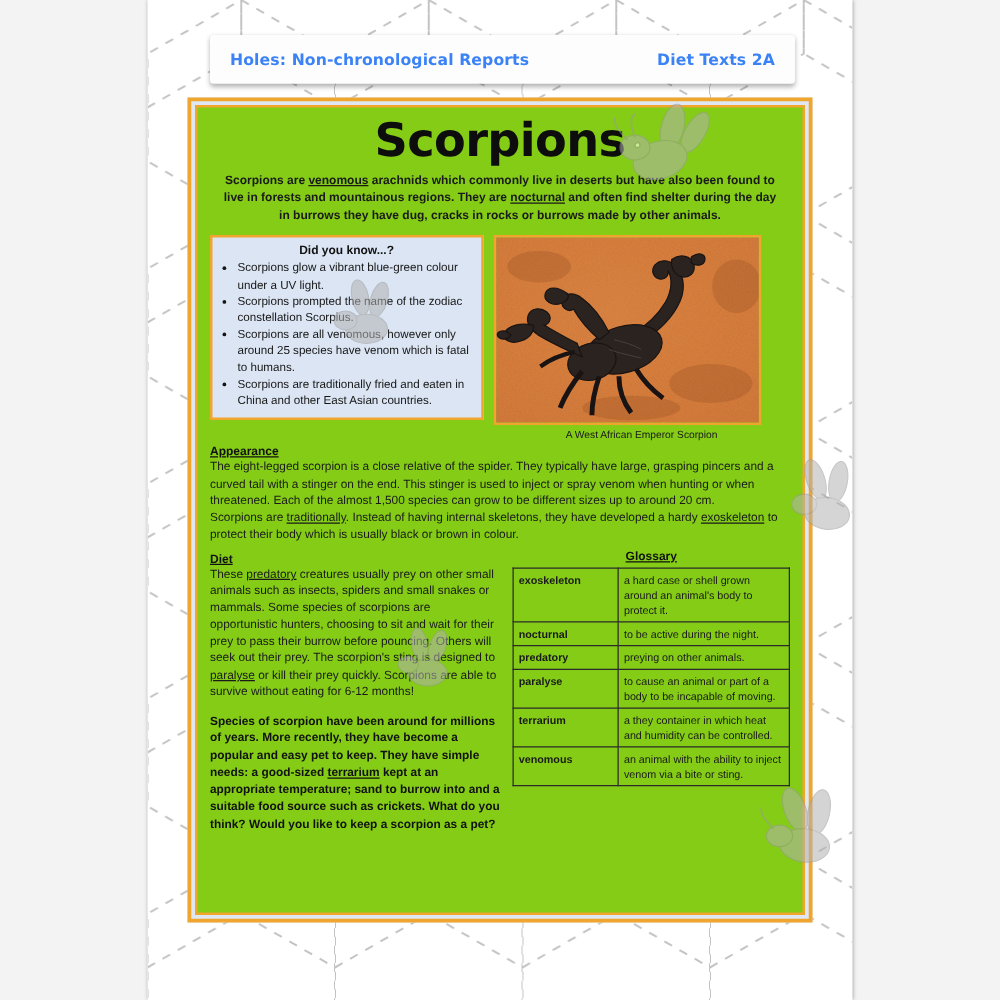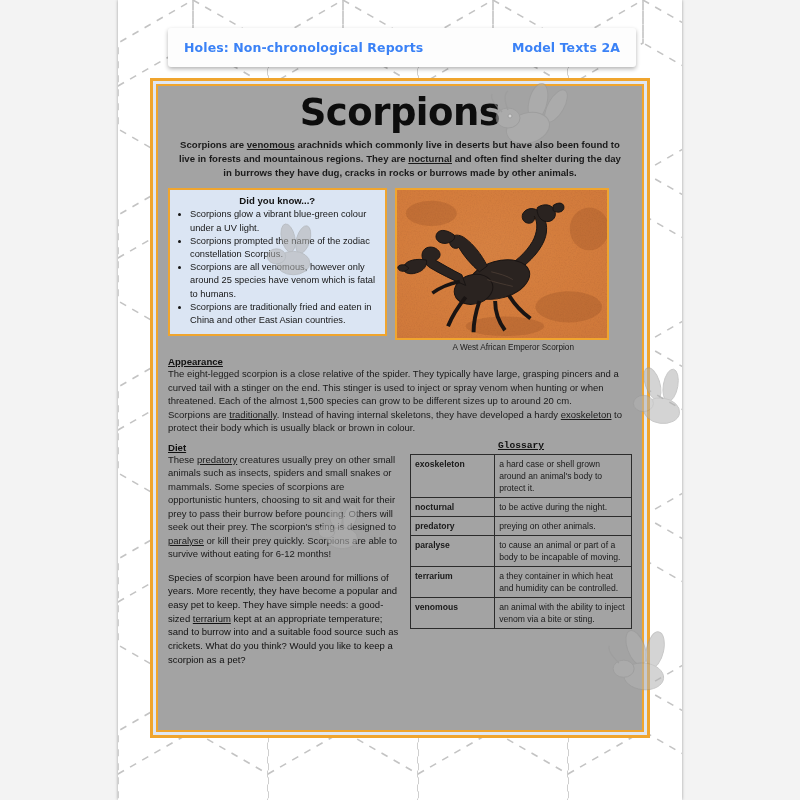--- a/index.html
+++ b/index.html
@@ -159,7 +159,7 @@
 
     <div class="headerbox">
       <span class="hdr-left">Holes: Non-chronological Reports</span>
-      <span class="hdr-right">Model Texts 2A</span>
+      <span class="hdr-right">Diet Texts 2A</span>
     </div>
 
     <div class="frame-outer"></div>

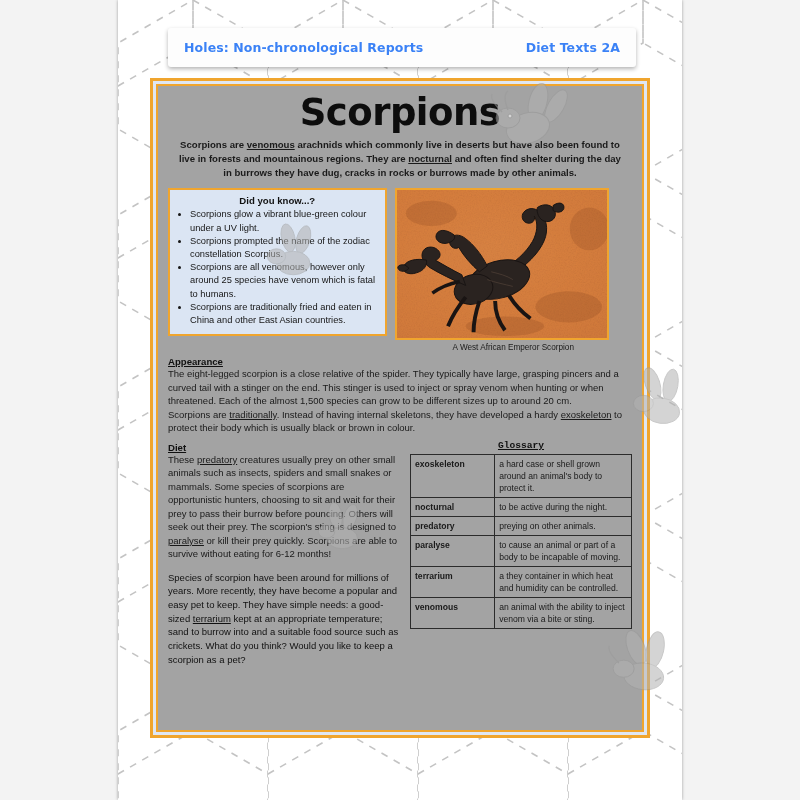--- a/index.html
+++ b/index.html
@@ -46,7 +46,7 @@
   }
   .frame-inner{
     position:absolute;left:38px;top:84px;width:488px;height:648px;
-    border:2px solid #f0a52e;background:#a3a3a3;box-sizing:border-box;
+    border:2px solid #f0a52e;background:#84cc16;box-sizing:border-box;
     overflow:hidden;
   }
 

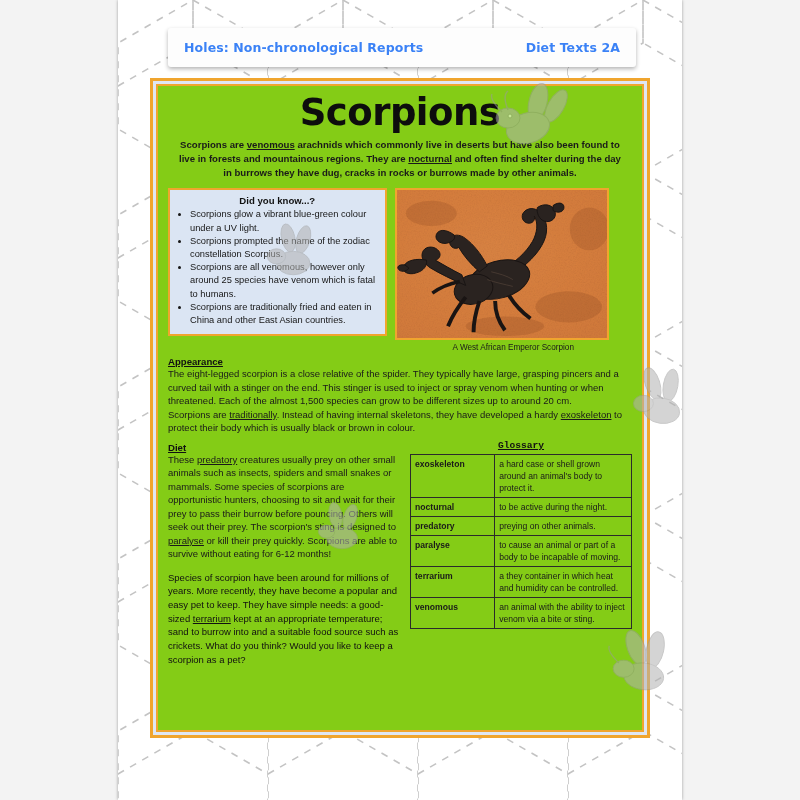--- a/index.html
+++ b/index.html
@@ -116,7 +116,7 @@
 
   .gl-title{
     text-align:center;font-weight:bold;font-size:9.6px;color:#111;
-    text-decoration:underline;margin:0 0 3px 0;font-family:Liberation Mono, monospace;
+    text-decoration:underline;margin:0 0 3px 0;
   }
   table.gloss{
     border-collapse:collapse;width:100%;table-layout:fixed;

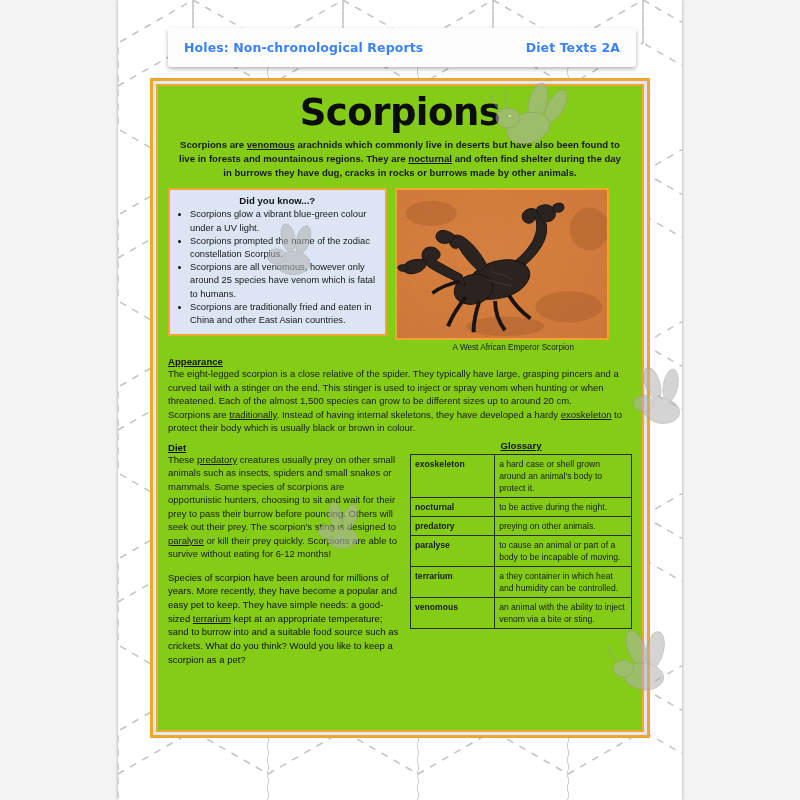--- a/index.html
+++ b/index.html
@@ -110,7 +110,7 @@
   .col-right{width:222px;}
 
   .bold-p{
-    font-size:9.5px;line-height:1.44;font-weight:normal;color:#111;
+    font-size:9.5px;line-height:1.44;font-weight:bold;color:#111;
     margin:10px 0 15px 0;
   }
 

